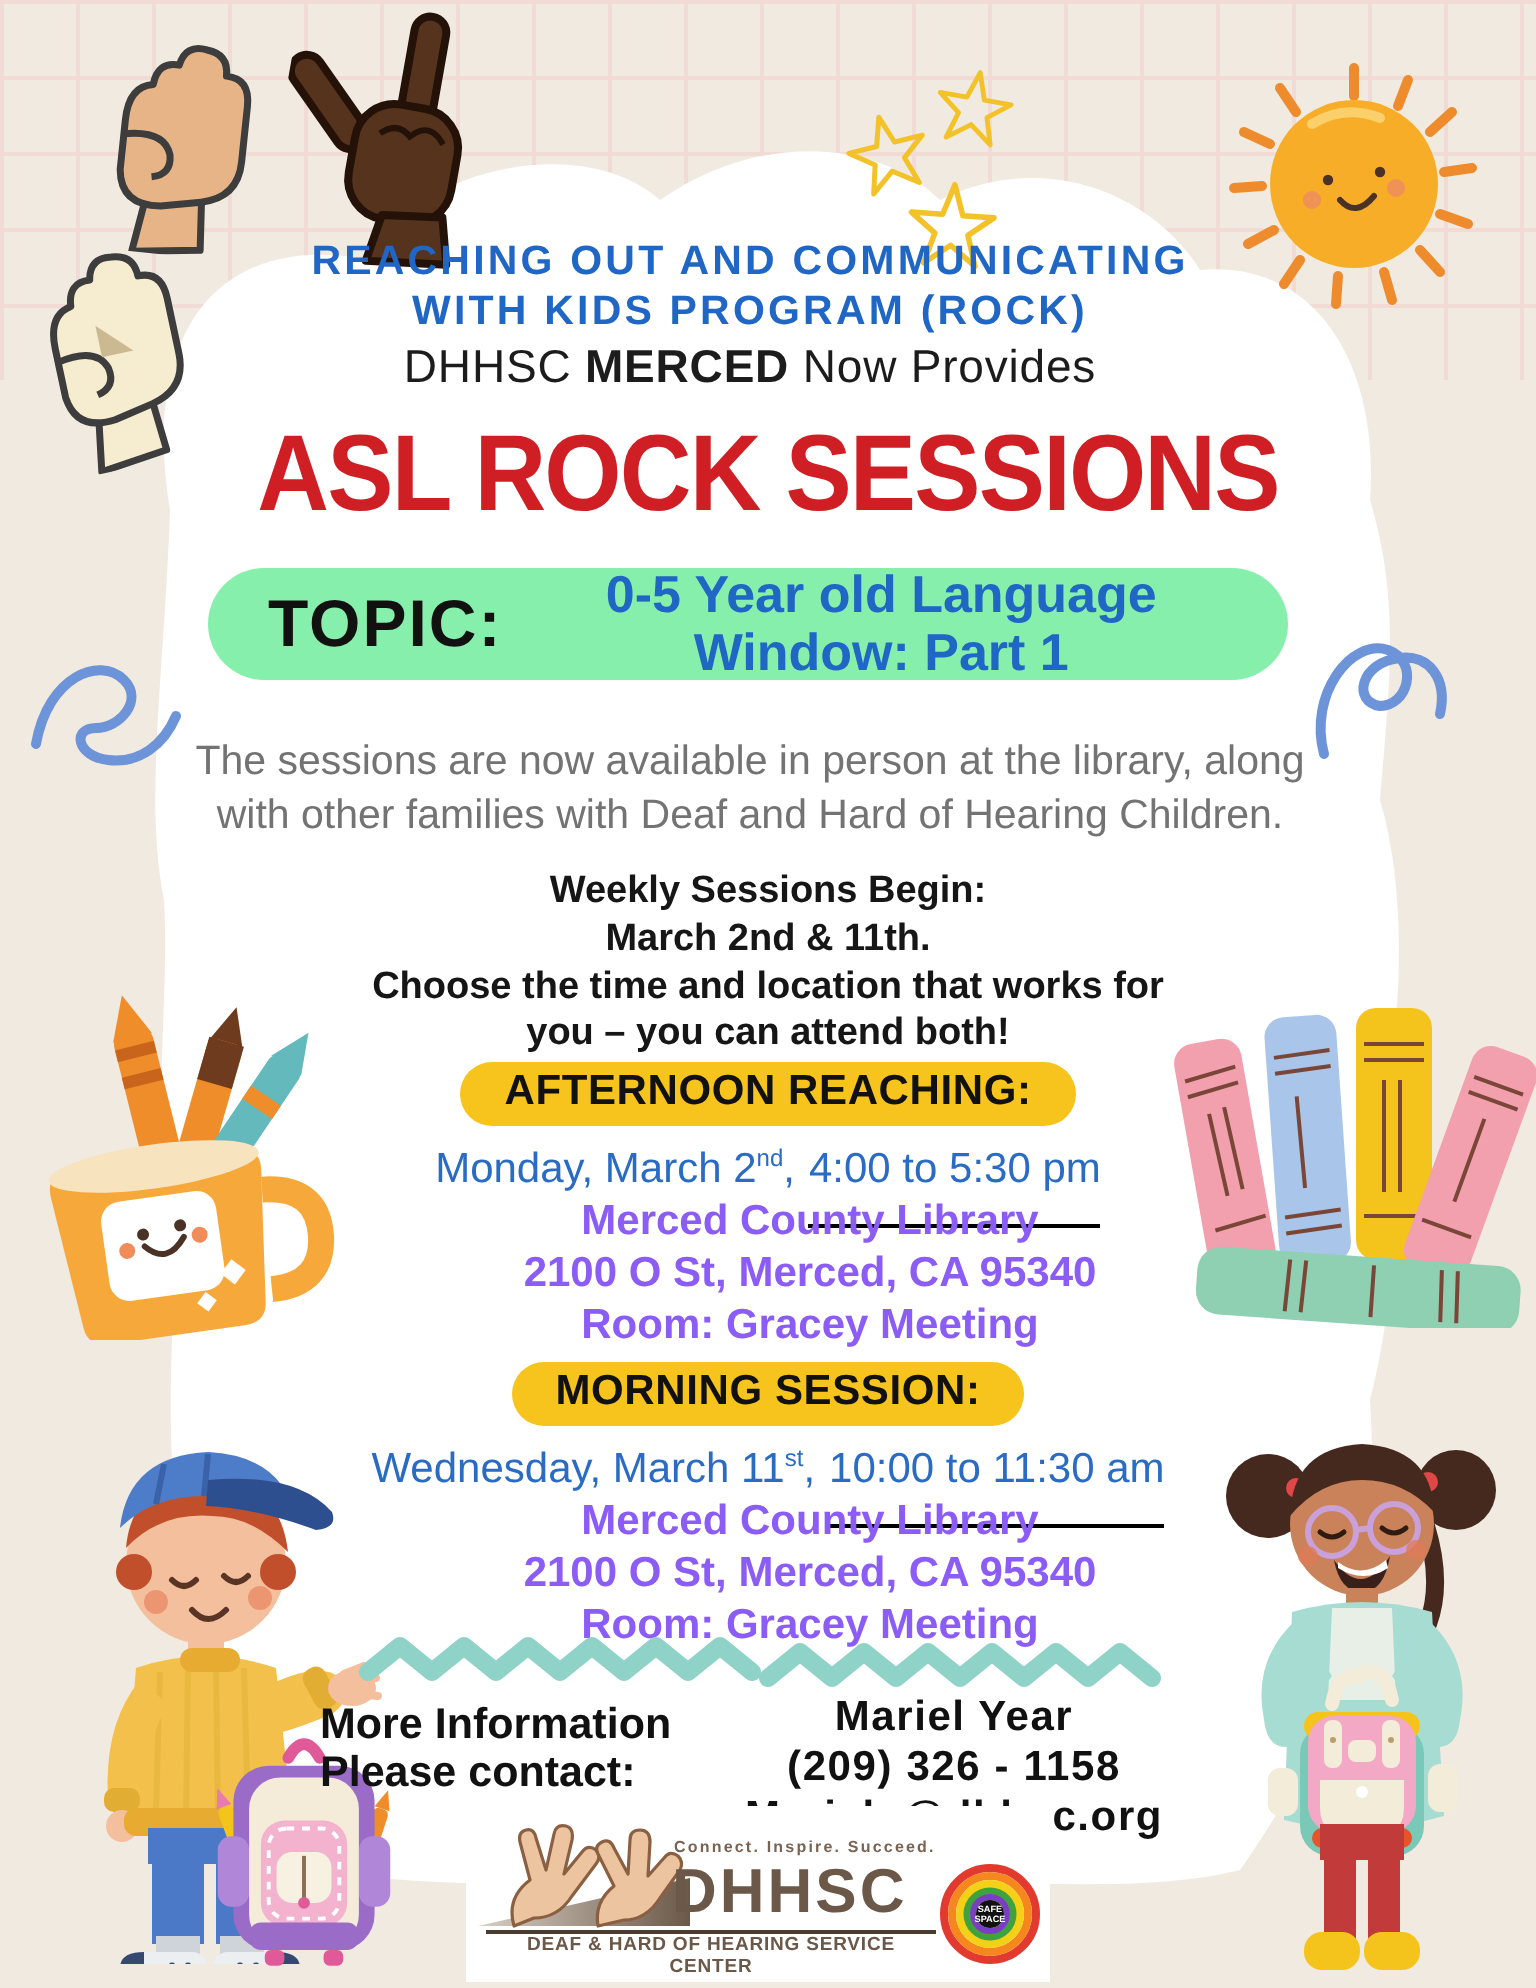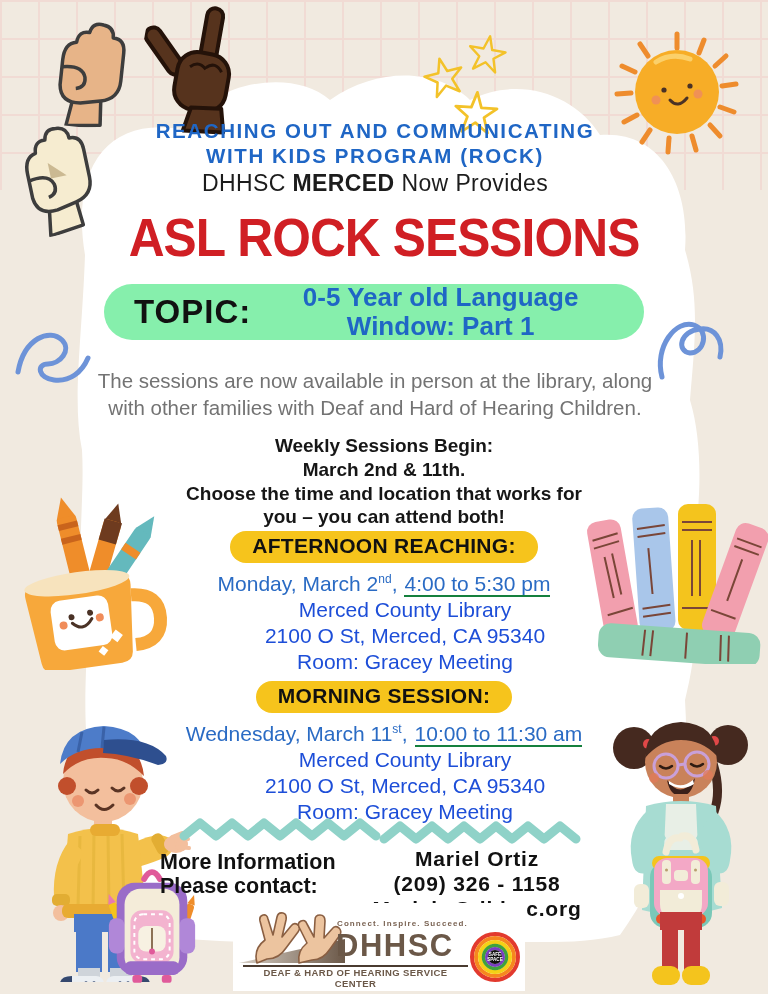--- a/index.html
+++ b/index.html
@@ -46,7 +46,7 @@
   .date-line { color:#2a6bc4; font-weight:500; }
   .date-line sup { font-size:12px; }
   .date-line .sep { margin-right:7px; }
-  .date-line .time { border-bottom:2px solid #15803d; padding-bottom:0px; }
+  .date-line .time { border-bottom:2px solid #000000; padding-bottom:16px; }
   .red-line { color:#1d4ed8; font-weight:400;padding-left:42px; }
 
   .wave { top:814px; left:178px; width:404px; height:34px; }

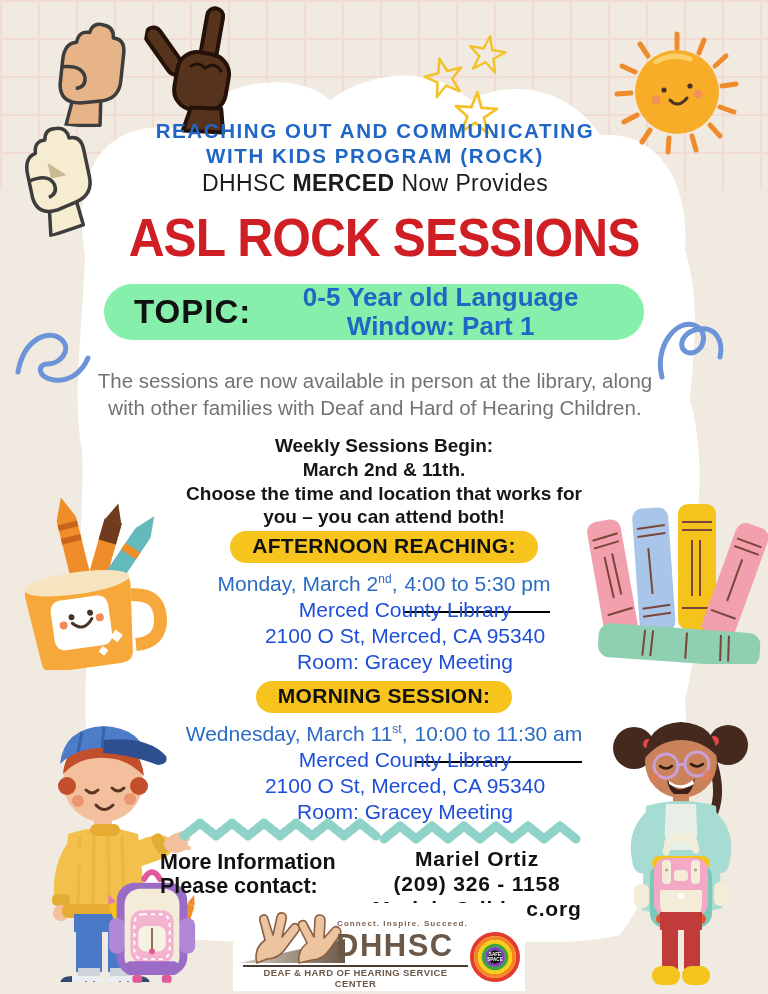--- a/index.html
+++ b/index.html
@@ -47,7 +47,7 @@
   .date-line sup { font-size:12px; }
   .date-line .sep { margin-right:7px; }
   .date-line .time { border-bottom:2px solid #000000; padding-bottom:16px; }
-  .red-line { color:#1d4ed8; font-weight:400;padding-left:42px; }
+  .red-line { color:#8b5cf6; font-weight:700;padding-left:42px; }
 
   .wave { top:814px; left:178px; width:404px; height:34px; }
 

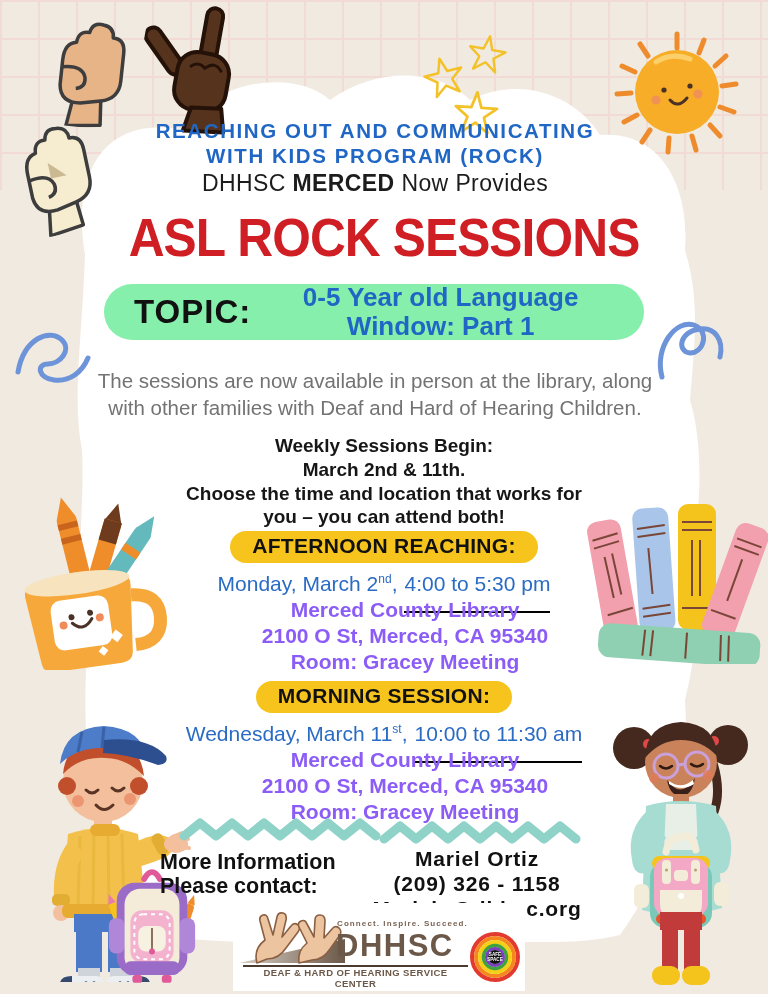--- a/index.html
+++ b/index.html
@@ -376,7 +376,7 @@
     <div>Please contact:</div>
   </div>
   <div class="txt contact-right">
-    <div>Mariel Ortiz</div>
+    <div>Mariel Year</div>
     <div>(209) 326 - 1158</div>
     <div>Marielo@dhhsc.org</div>
   </div>

